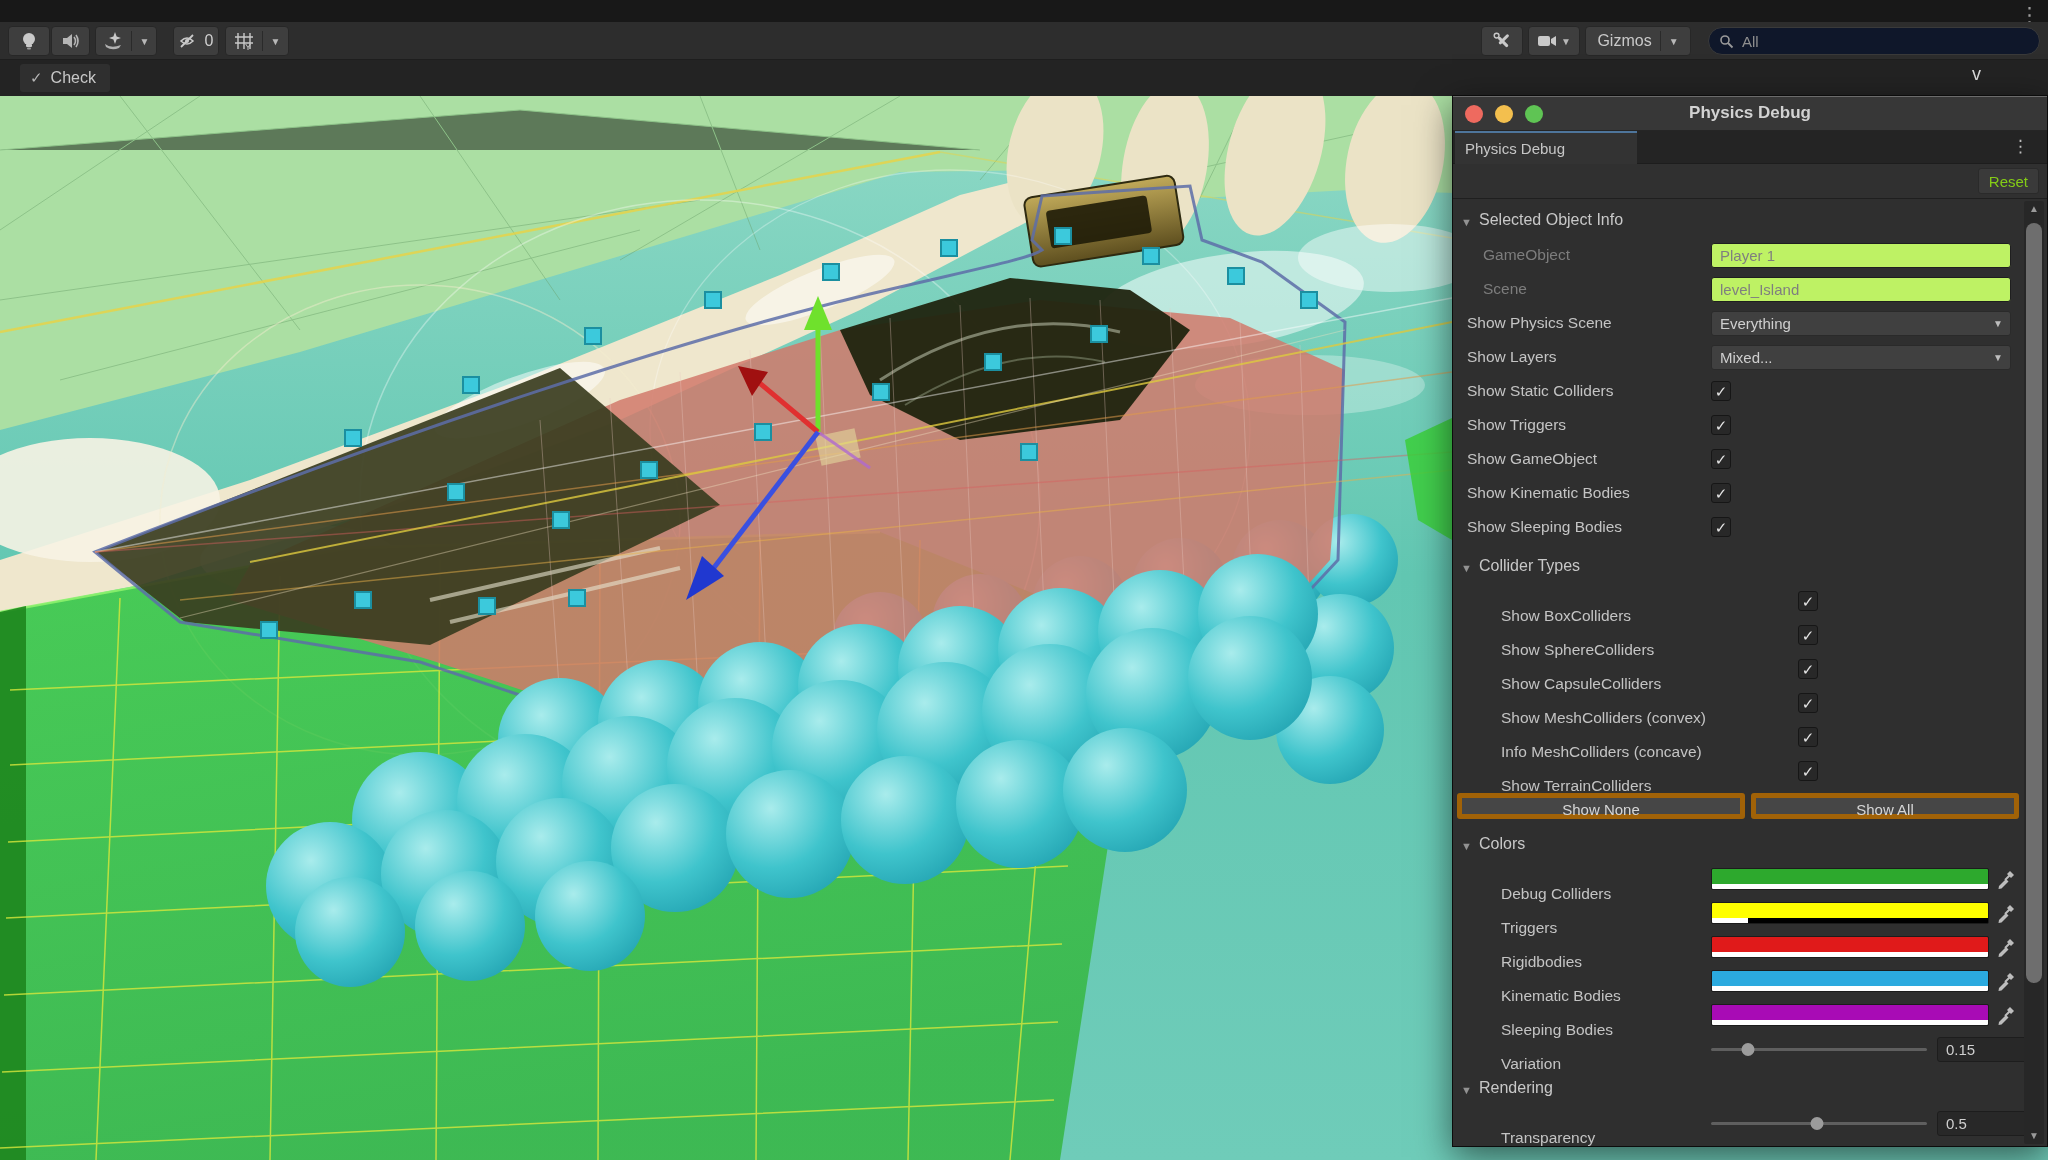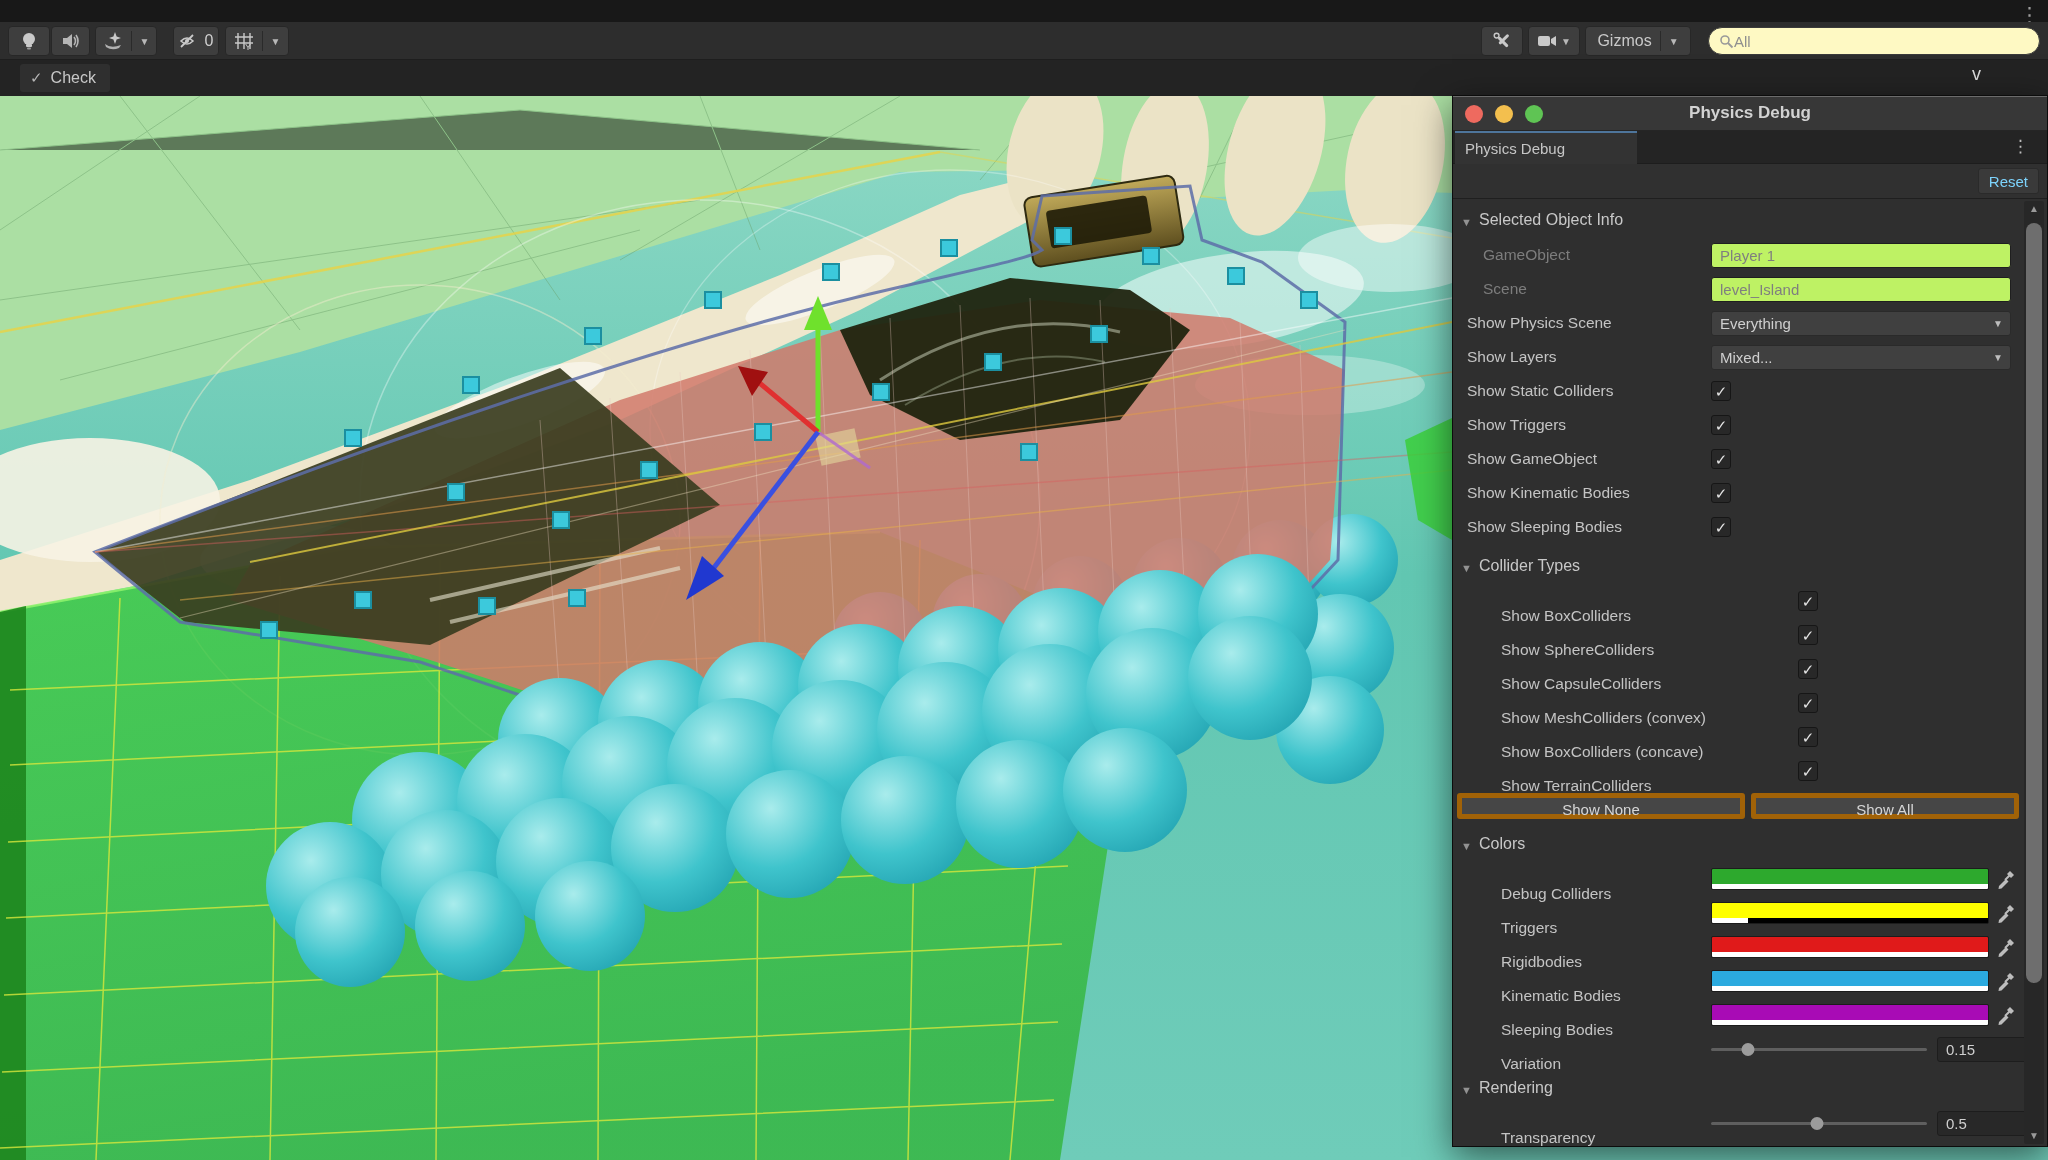--- a/index.html
+++ b/index.html
@@ -16,8 +16,8 @@
   .caret { font-size:10px; color:#b8b8b8; }
   .tsep { width:1px; height:20px; background:#2a2a2a; margin:0 4px; }
   .tnum { font-size:16px; color:#cfcfcf; }
-  #searchbox { position:absolute; left:1708px; top:5px; width:332px; height:28px; background:#fef9c3;
-    border:1px solid #3a3a3a; border-radius:14px; display:flex; align-items:center; padding:0 10px; }
+  #searchbox { position:absolute; left:1708px; top:5px; width:332px; height:28px; background:#0f172a;
+    border:1px solid #3a3a3a; border-radius:14px; display:flex; align-items:center; padding:0 10px; gap:8px; }
   #searchbox .q { color:#9a9a9a; }
   #search-text { color:#8f8f8f; font-size:15px; }
 

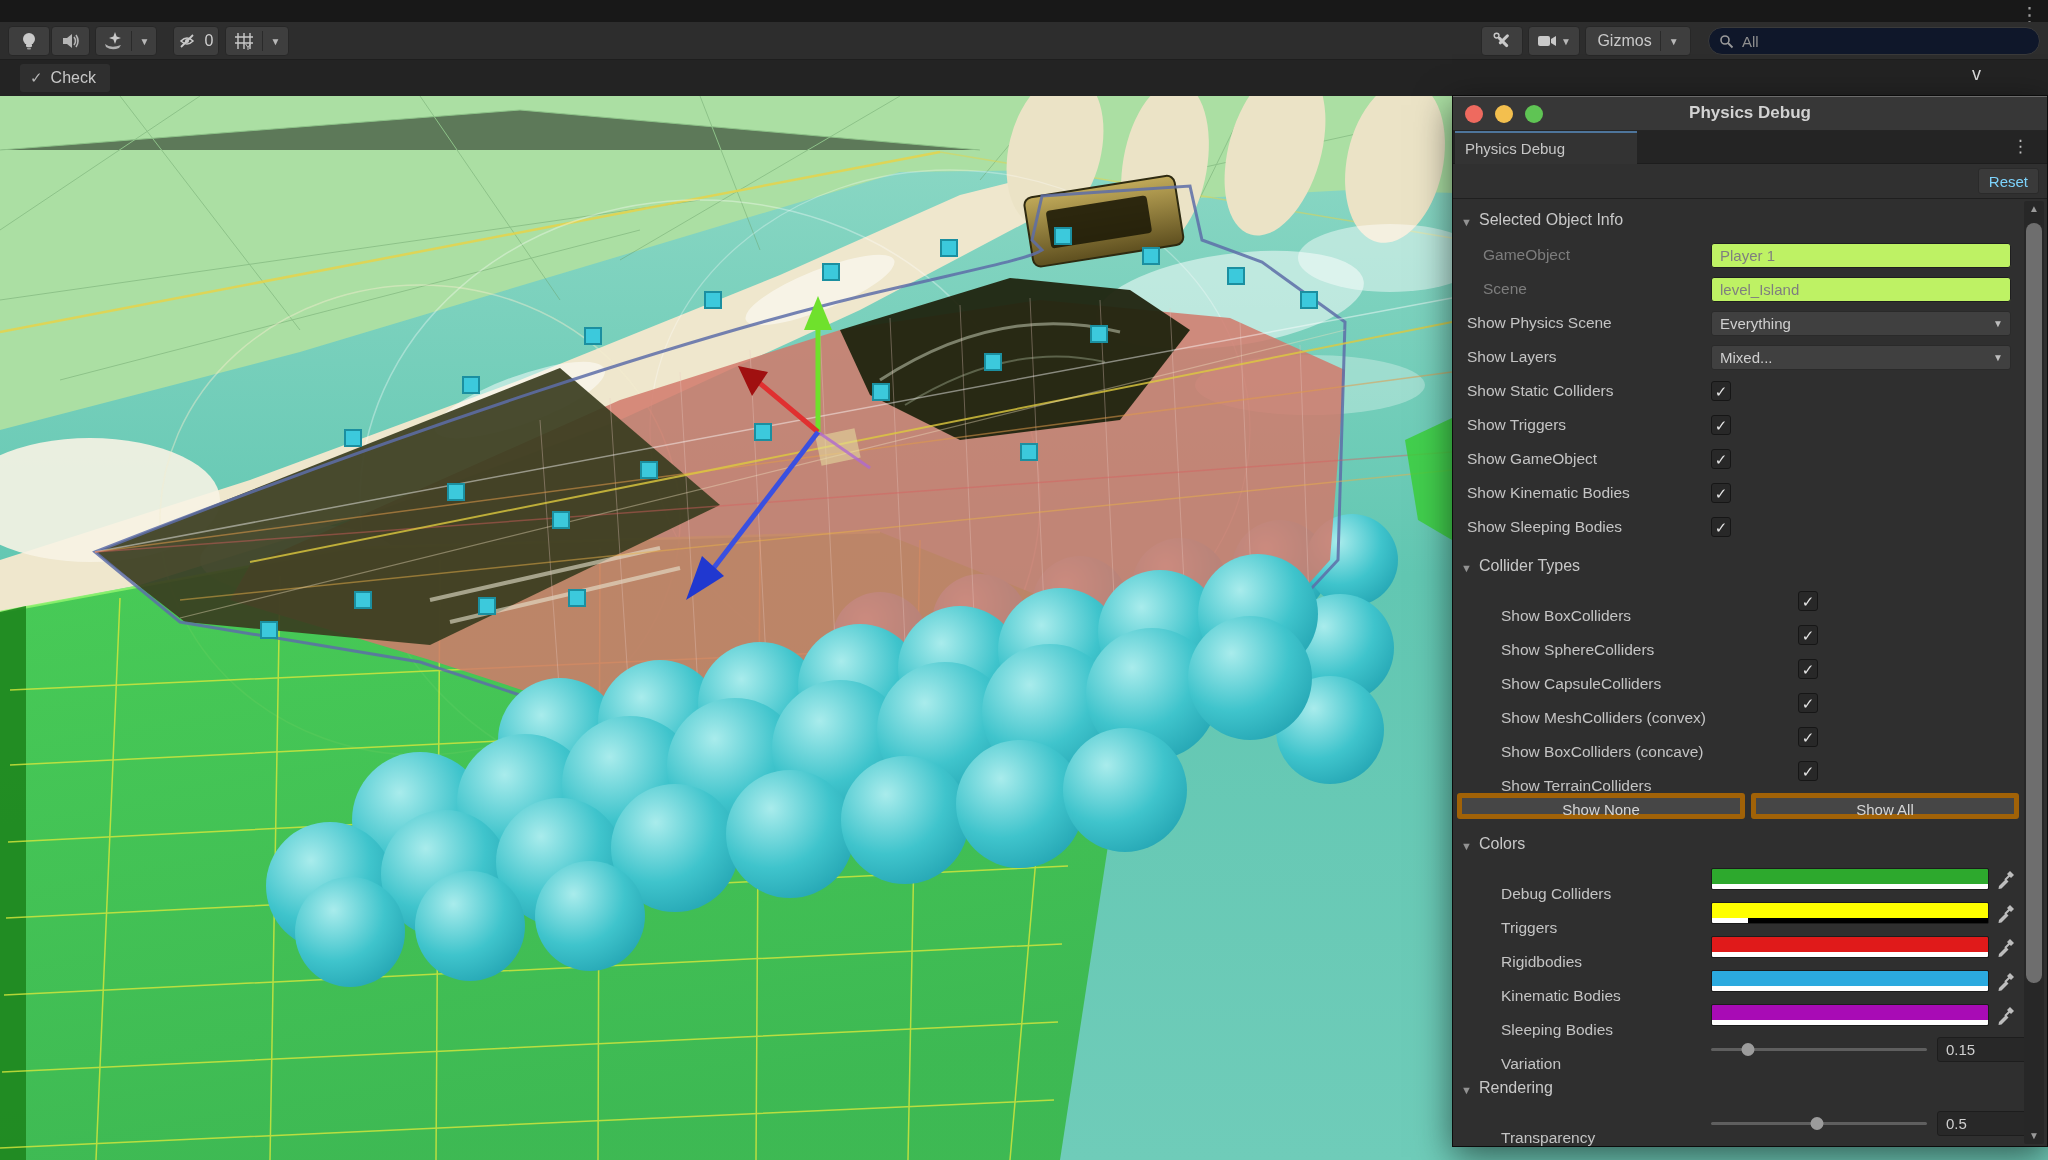--- a/index.html
+++ b/index.html
@@ -46,7 +46,7 @@
   #pd-tab-menu { position:absolute; right:18px; top:5px; color:#bdbdbd; font-size:17px; cursor:pointer; }
   #pd-toolbar { position:relative; height:35px; background:#303030; border-bottom:1px solid #1f1f1f; }
   #pd-reset { position:absolute; right:8px; top:4px; height:26px; padding:0 10px; background:#3a3a3a; border:1px solid #2a2a2a;
-    border-radius:3px; color:#7dd3fc; font-size:15px; cursor:pointer; }
+    border-radius:3px; color:#84cc16; font-size:15px; cursor:pointer; }
   #pd-content { position:relative; height:947px; overflow:hidden; padding-top:6px; }
 
   .row { position:relative; height:34px; }

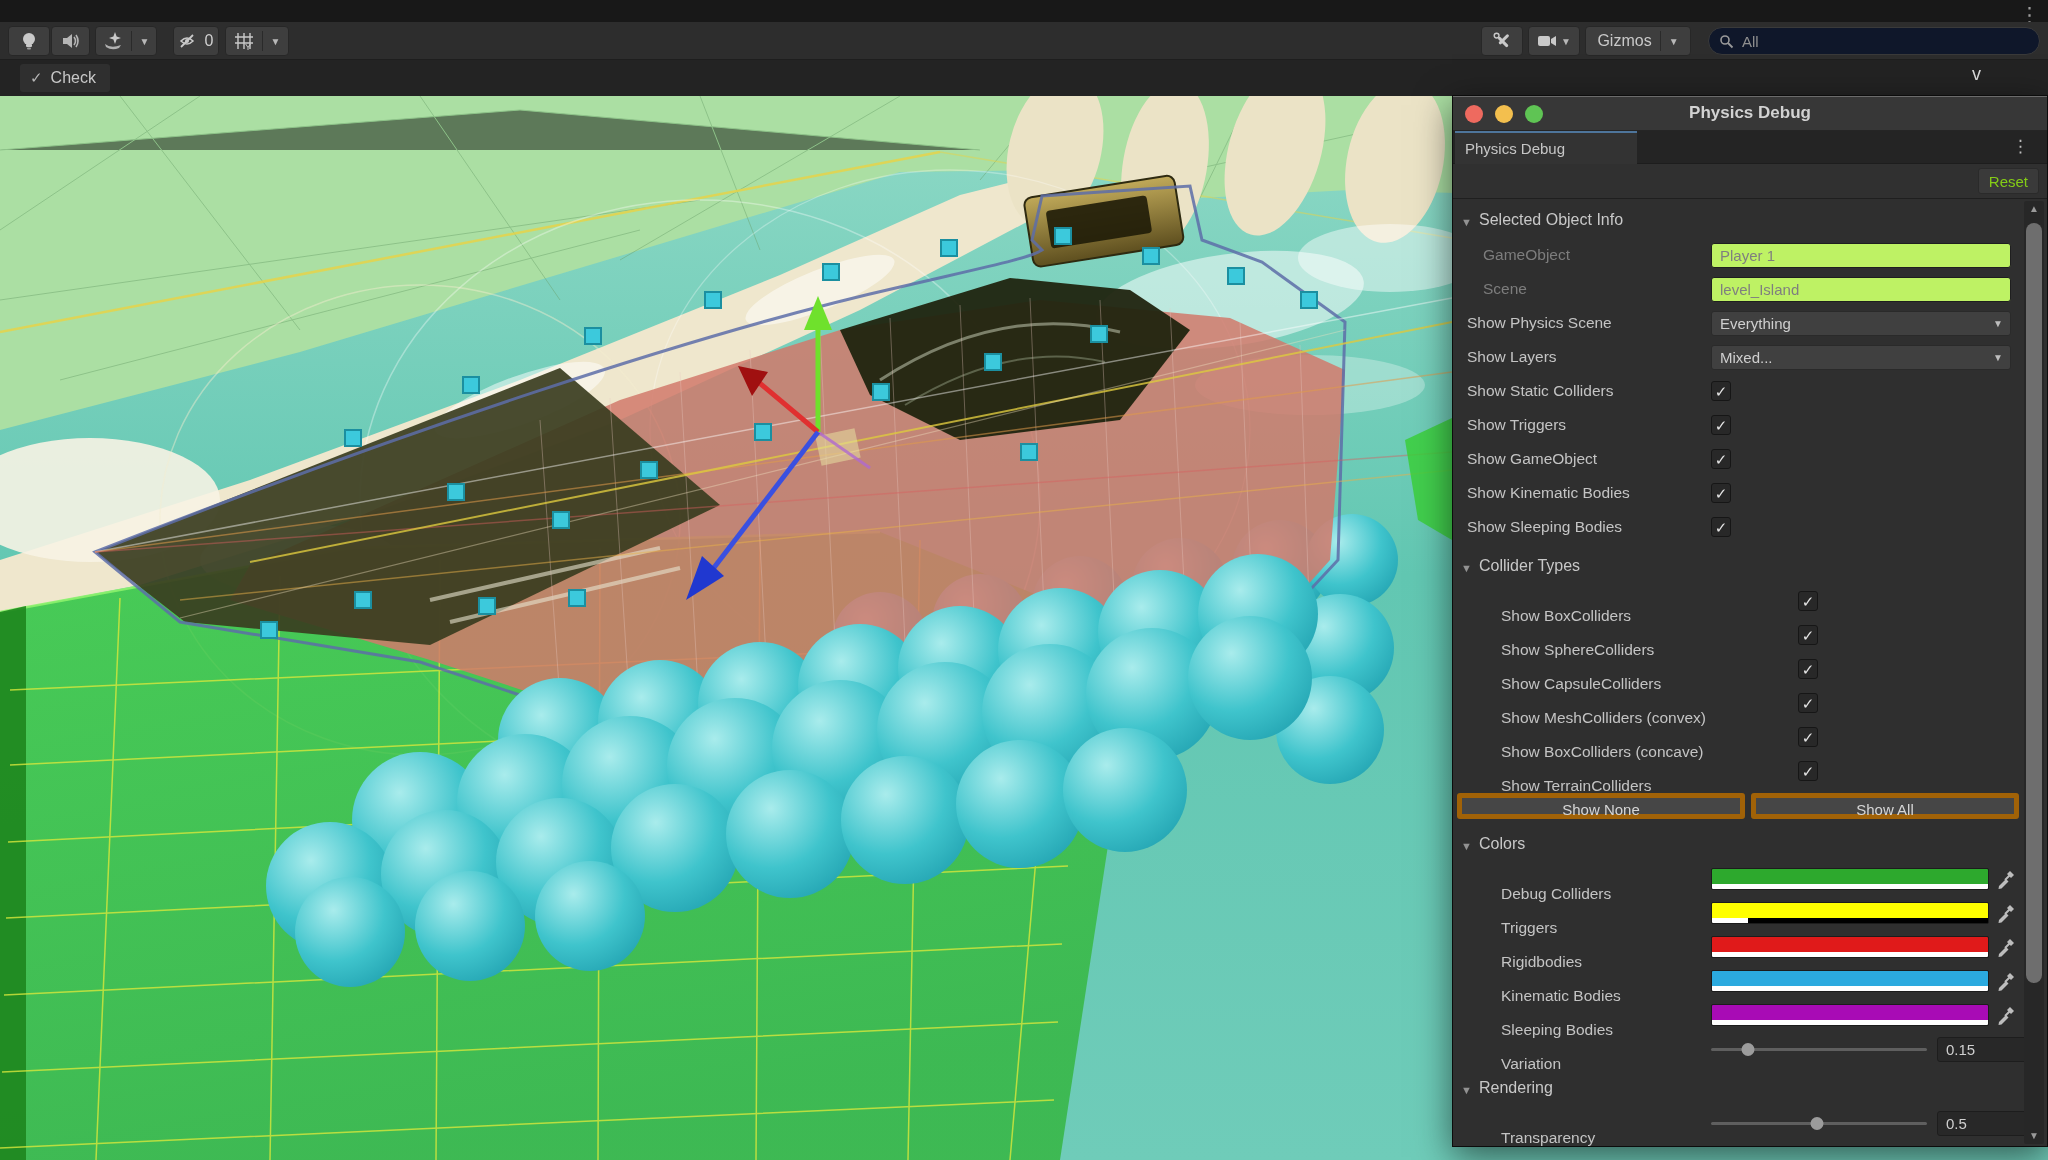--- a/index.html
+++ b/index.html
@@ -421,7 +421,7 @@
       <div class="cb ind">✓</div>
     </div>
     <div class="row">
-      <span class="lbl ind">Show BoxColliders (concave)</span>
+      <span class="lbl ind">Info MeshColliders (concave)</span>
       <div class="cb ind">✓</div>
     </div>
     <div class="row">

